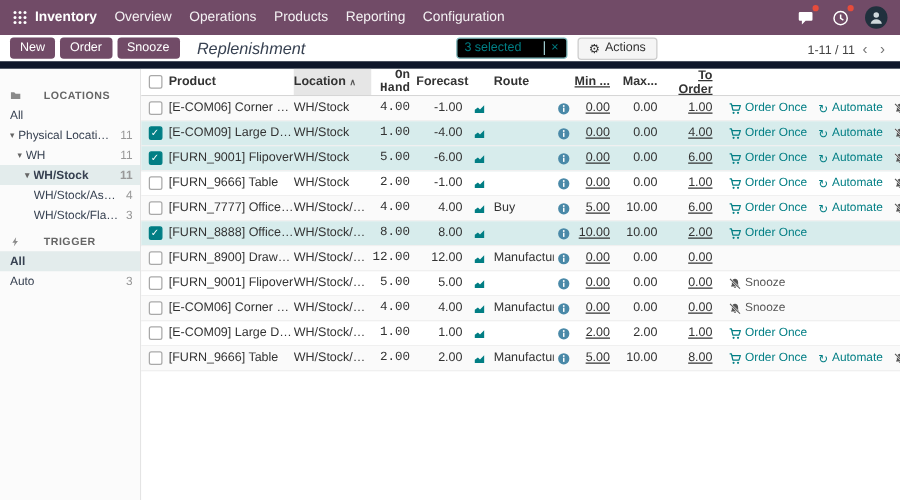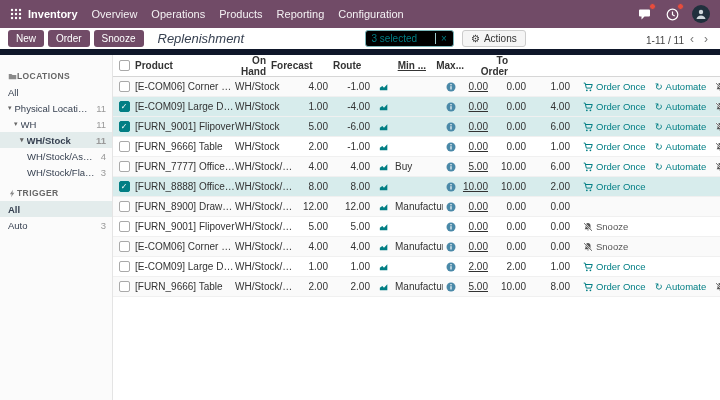--- a/index.html
+++ b/index.html
@@ -256,6 +256,10 @@
             <span class="cb"></span>
           </span>
         <span class="td c-prod">Product</span>
+        <span class="td c-loc th-loc">
+          <span>Location</span>
+            <span class="sort-caret">∧</span>
+        </span>
         <span class="td c-onhand c-num">On Hand</span>
         <span class="td c-fore c-num">Forecast</span>
         <span class="td c-graph"></span>

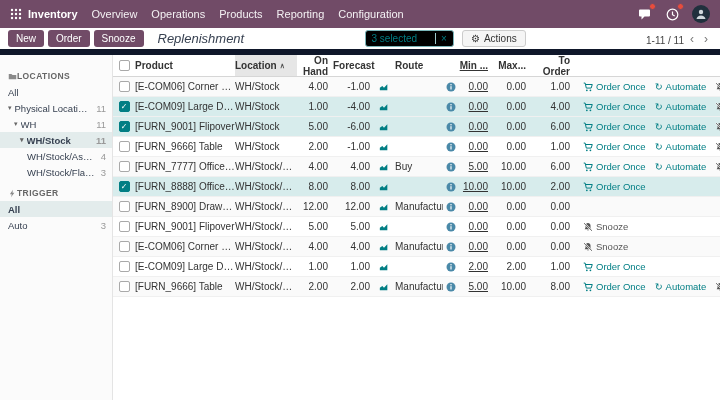--- a/index.html
+++ b/index.html
@@ -62,7 +62,7 @@
   .c-chk { width:22px; display:flex; justify-content:center; }
   .c-prod { width:100px; white-space:nowrap; overflow:hidden; text-overflow:ellipsis; }
   .c-loc { width:62px; white-space:nowrap; overflow:hidden; text-overflow:ellipsis; }
-  .c-onhand { width:36px; }
+  .c-onhand { width:36px;font-family:Liberation Mono, monospace; }
   .c-fore { width:42px; }
   .c-graph { width:18px; display:flex; justify-content:center; }
   .c-route { width:50px; padding-left:2px; white-space:nowrap; overflow:hidden; }

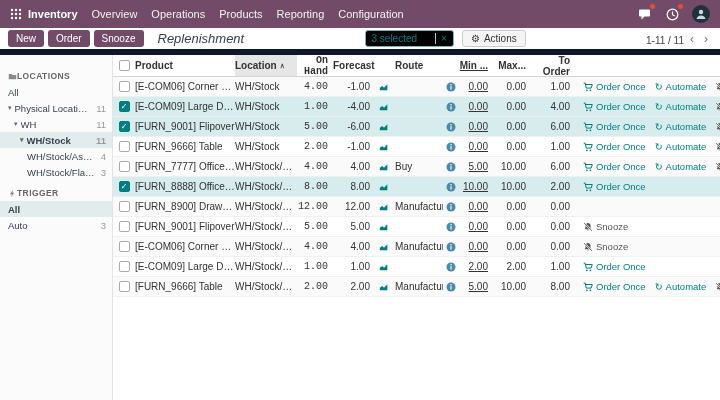--- a/index.html
+++ b/index.html
@@ -69,7 +69,7 @@
   .c-info { width:16px; display:flex; justify-content:center; }
   .c-min { width:34px;text-decoration:underline; }
   .c-max { width:38px; }
-  .c-toorder { width:44px; }
+  .c-toorder { width:44px;text-decoration:underline; }
   .c-actions { flex:1; display:flex; align-items:center; gap:9px; padding-left:8px; overflow:hidden; }
   .c-num { text-align:right; padding-right:5px; }
   .th-loc { background:#e6e6e6; height:100%; display:flex; align-items:center; gap:3px; }

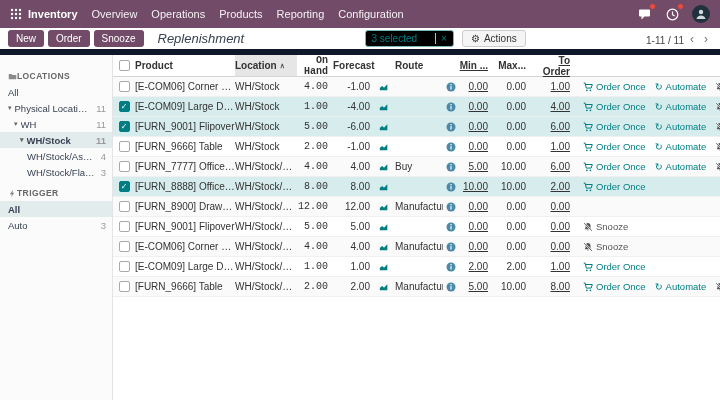--- a/index.html
+++ b/index.html
@@ -42,7 +42,7 @@
   
   .sidebar { width:113px; flex:0 0 113px; background:#fbfbfb; border-right:1px solid #e4e4e4;
     padding-top:8px; font-size:9.5px; }
-  .side-head { display:flex; align-items:flex-end; gap:0; font-size:8.5px; font-weight:bold;
+  .side-head { display:flex; align-items:flex-end; gap:18px; font-size:8.5px; font-weight:bold;
     color:#666; letter-spacing:.4px; padding:4px 8px 3px 8px; margin-top:4px; }
   .side-head svg { width:9px; height:9px; color:#8a8a8a; }
   .side-item { display:flex; align-items:center; padding:2.5px 6px 2.5px 8px; cursor:pointer; color:#374151; }

